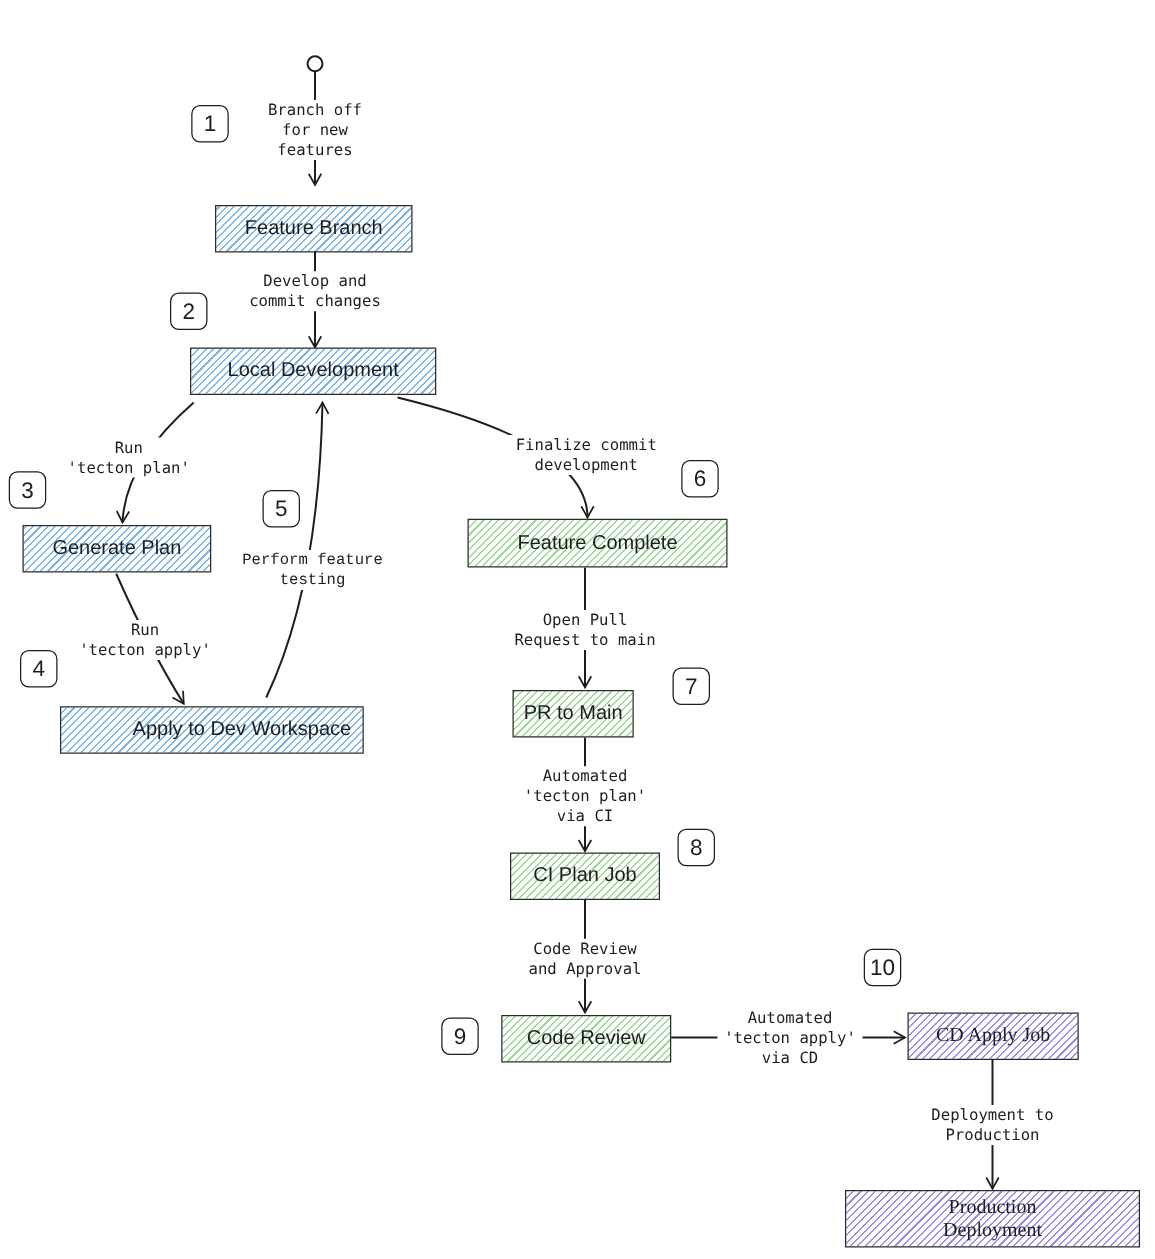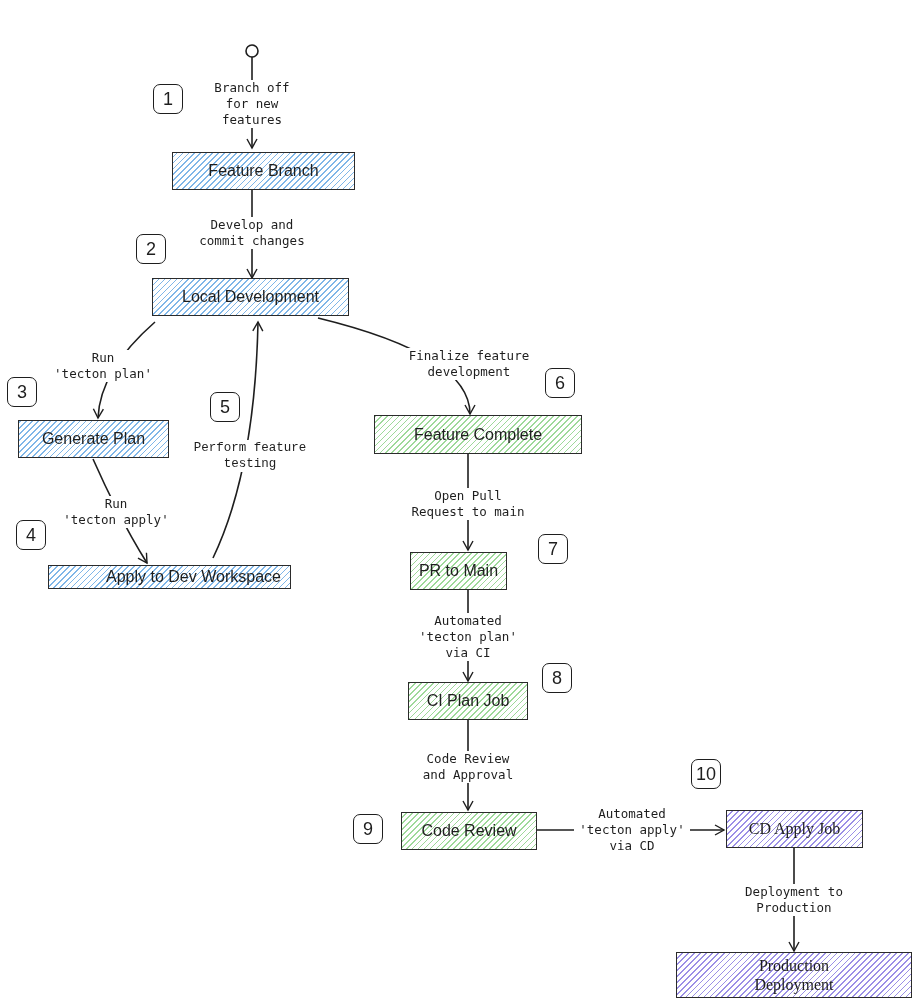--- a/index.html
+++ b/index.html
@@ -41,7 +41,7 @@
   </g>
 </svg>
 
-<div class="node blue" style="left:172px;top:152px;width:183px;height:38px;">
+<div class="node blue" style="left:172px;top:164px;width:158px;height:38px;">
     <span>Feature Branch</span>
   </div>
 <div class="node blue" style="left:152px;top:278px;width:197px;height:38px;">

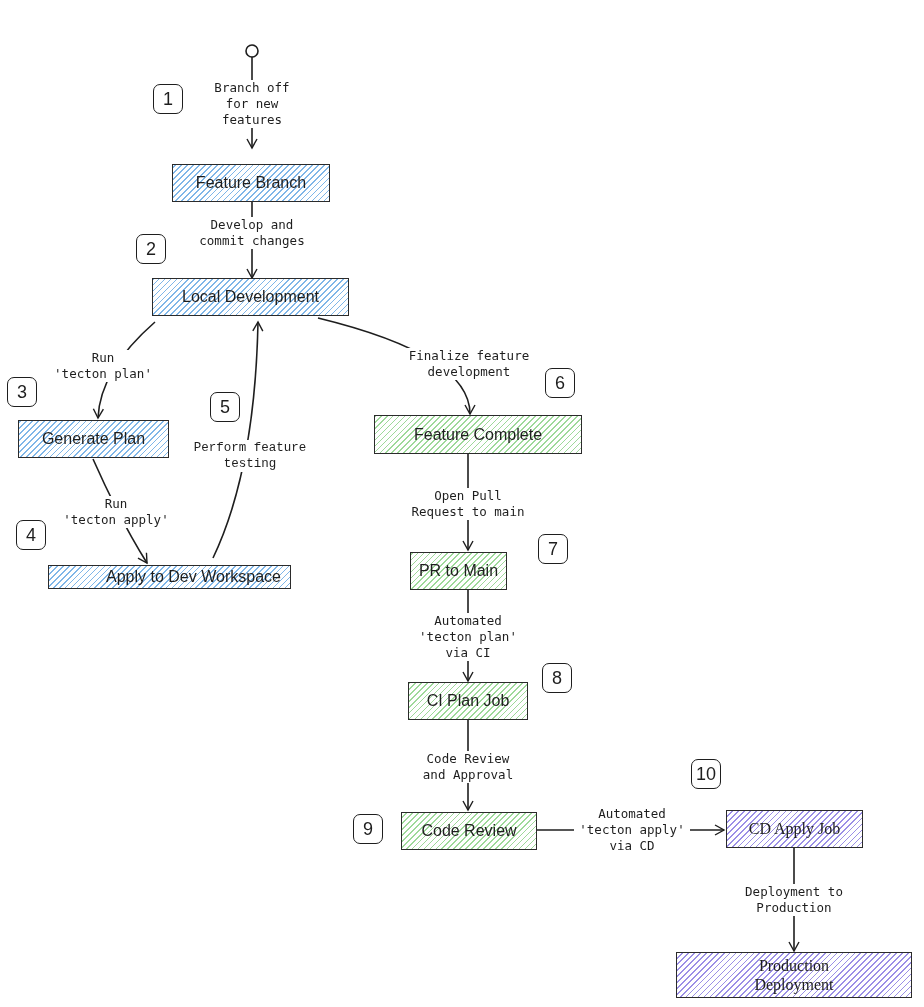--- a/index.html
+++ b/index.html
@@ -82,7 +82,7 @@
 'tecton apply'</div>
 <div class="label" style="left:186px;top:440px;width:128px;font-family:Liberation Mono, monospace;">Perform feature
 testing</div>
-<div class="label" style="left:400px;top:348px;width:138px;">Finalize feature
+<div class="label" style="left:400px;top:348px;width:138px;">Finalize commit
 development</div>
 <div class="label" style="left:402px;top:488px;width:132px;">Open Pull
 Request to main</div>

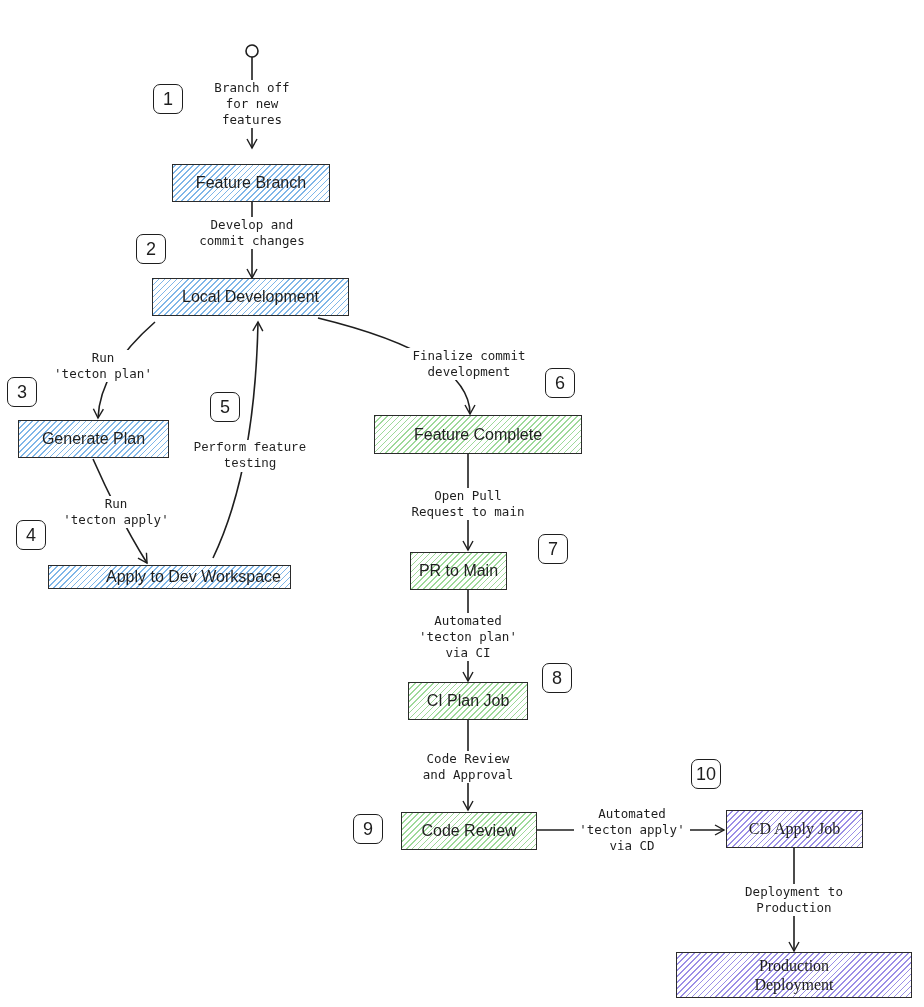--- a/index.html
+++ b/index.html
@@ -50,7 +50,7 @@
 <div class="node blue" style="left:18px;top:420px;width:151px;height:38px;">
     <span>Generate Plan</span>
   </div>
-<div class="node blue" style="left:48px;top:565px;width:243px;height:24px;padding-left:48px;">
+<div class="node blue" style="left:48px;top:565px;width:243px;height:38px;padding-left:48px;">
     <span>Apply to Dev Workspace</span>
   </div>
 <div class="node green" style="left:374px;top:415px;width:208px;height:39px;">

